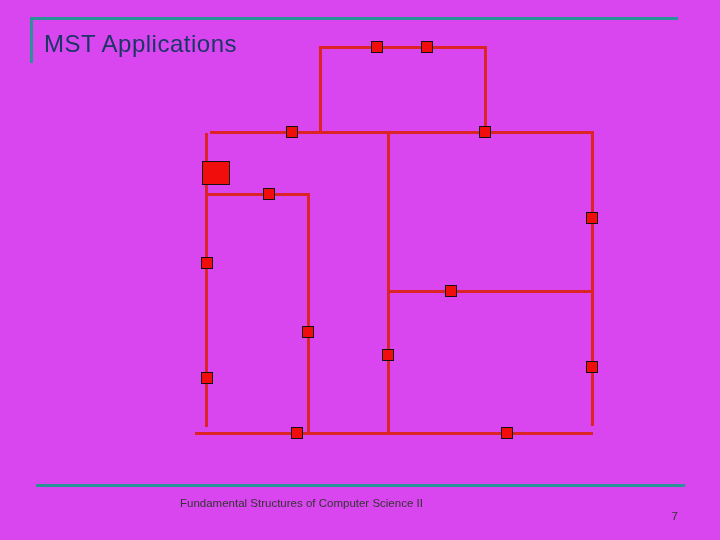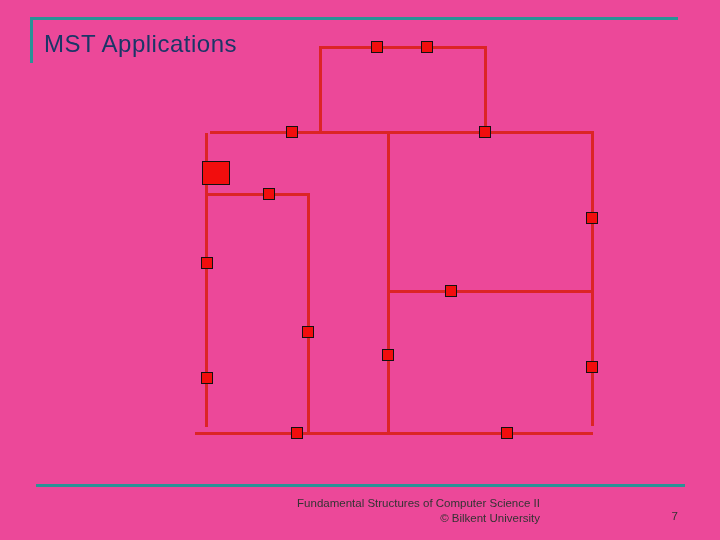--- a/index.html
+++ b/index.html
@@ -7,7 +7,7 @@
     position: relative;
     width: 720px;
     height: 540px;
-    background: #ec4899;
+    background: #d946ef;
     overflow: hidden;
     font-family: "Liberation Sans", sans-serif;
   }

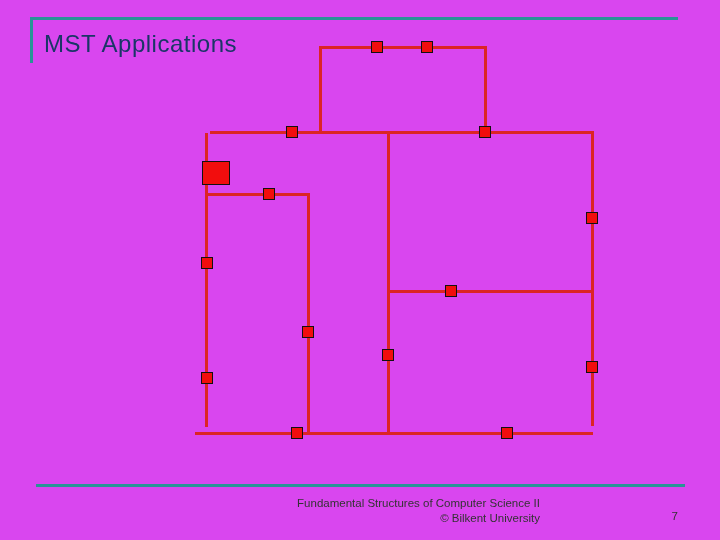--- a/index.html
+++ b/index.html
@@ -47,7 +47,7 @@
     white-space: nowrap;
   }
   .footer-course { left: 44px; top: 509px; }
-  .footer-center { left: 180px; top: 496px; width: 360px; text-align: right; white-space: normal; }
+  .footer-center { left: 180px; top: 496px; width: 360px; text-align: left; white-space: normal; }
   .footer-page   { right: 42px; top: 509px; text-align: right; }
 </style>
 </head>

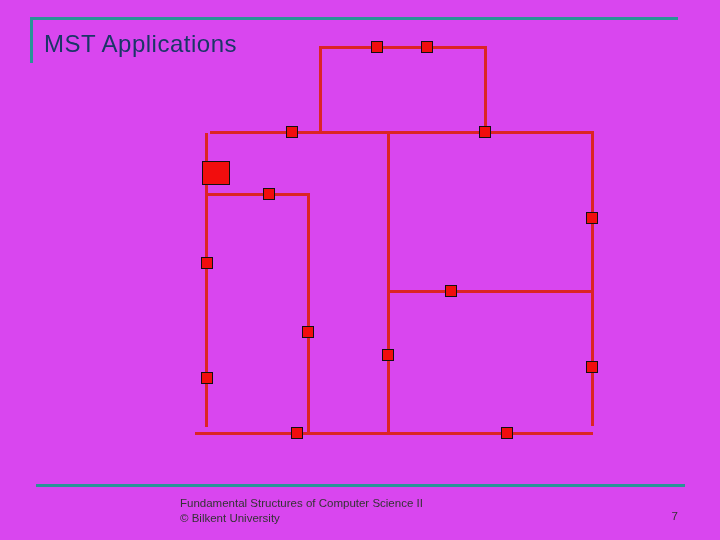--- a/index.html
+++ b/index.html
@@ -94,7 +94,6 @@
 
   <div class="footer-text footer-center">
     <div>Fundamental Structures of Computer Science II</div>
-    <div>© Bilkent University</div>
   </div>
 
   <div class="footer-text footer-page">7</div>

